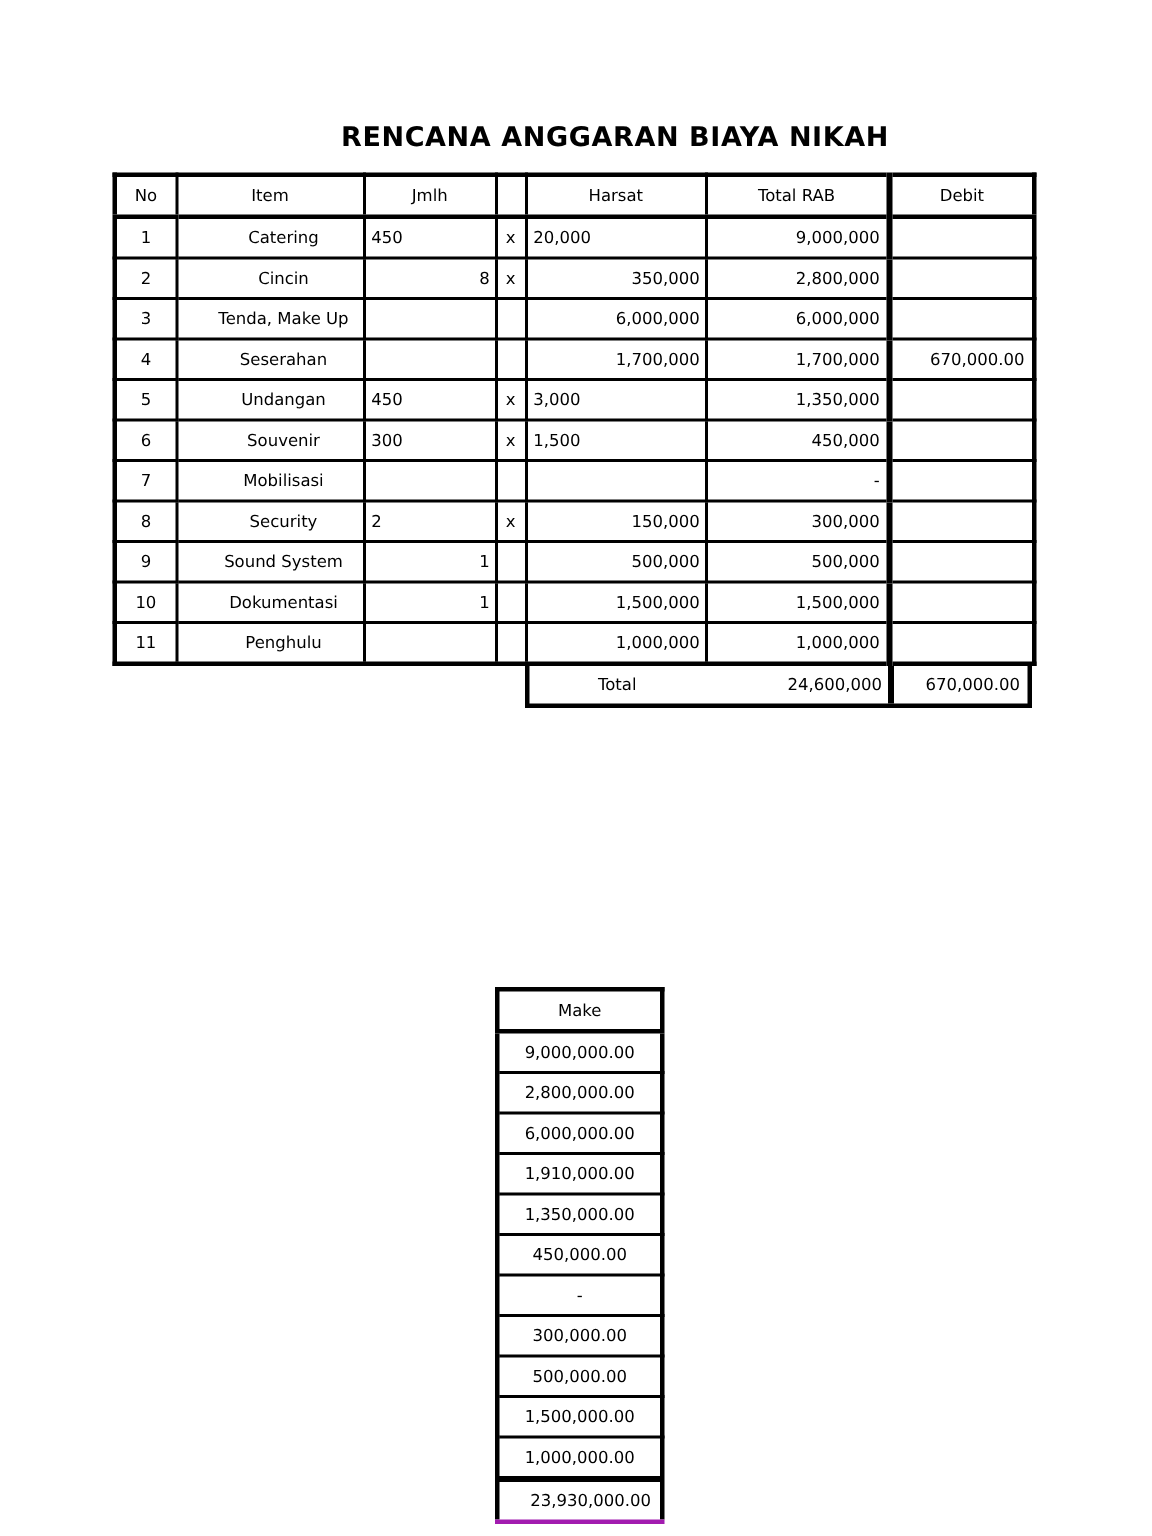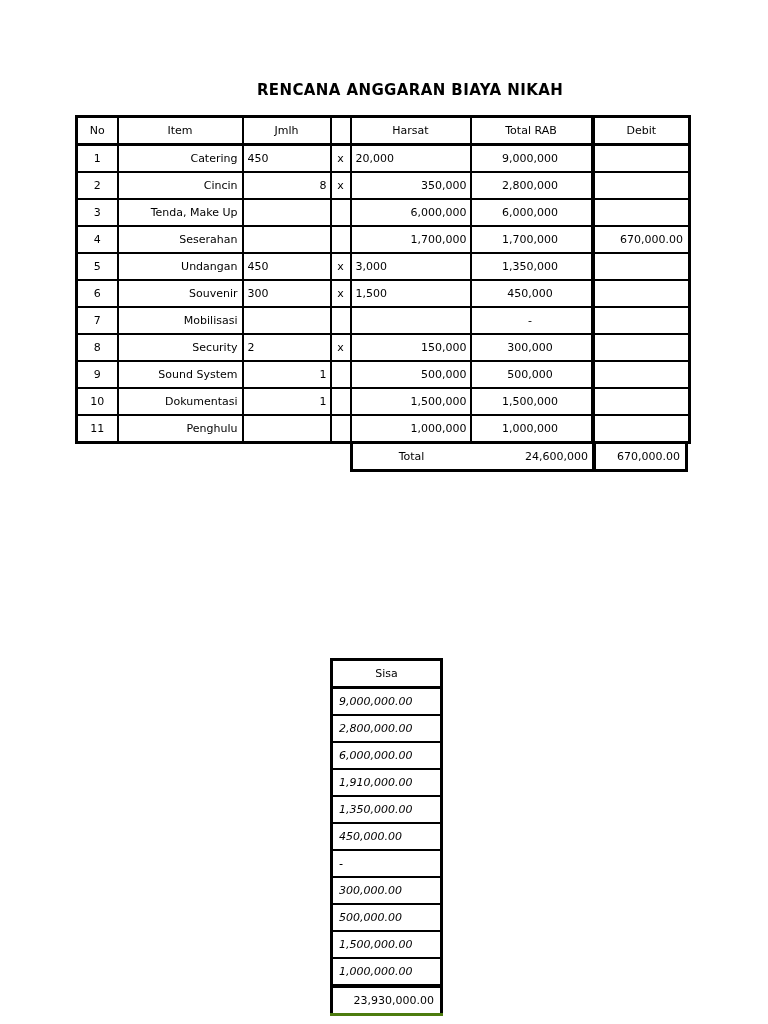--- a/index.html
+++ b/index.html
@@ -21,7 +21,7 @@
     top: 81px;
     left: 410px;
     transform: translateX(-50%);
-    font-size: 15px;
+    font-size: 18px;
     font-weight: bold;
     letter-spacing: 0.4px;
     white-space: nowrap;

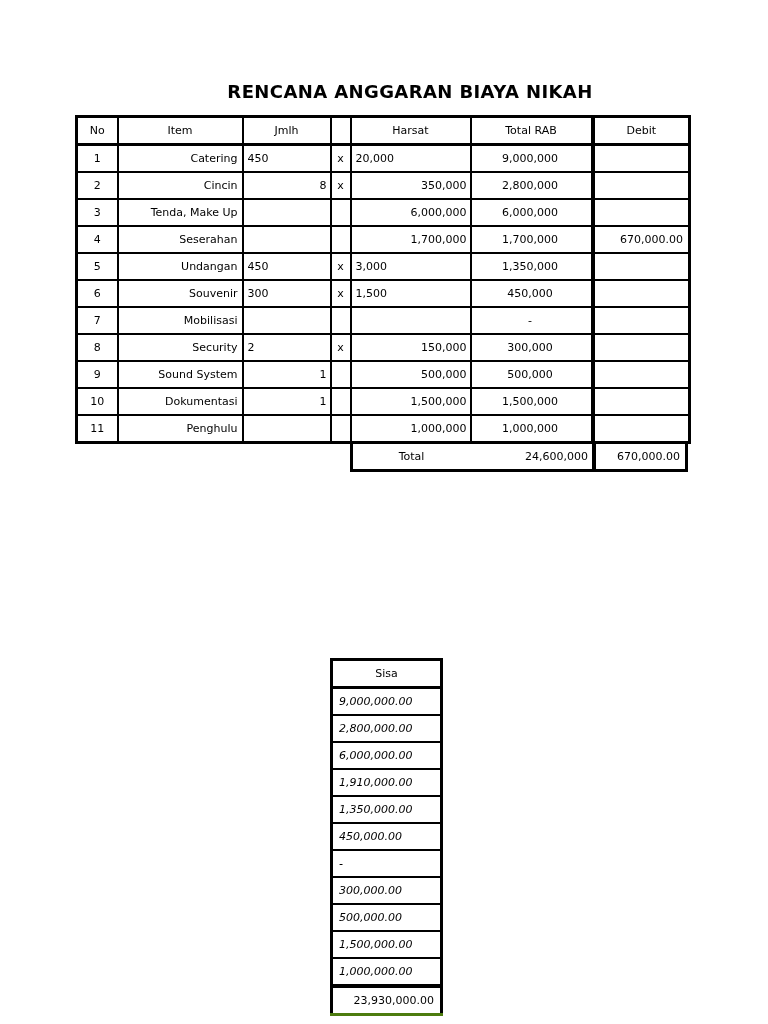--- a/index.html
+++ b/index.html
@@ -52,7 +52,7 @@
     text-align: center;
   }
   .main-table td.c-no { text-align: center; padding: 0 2px; }
-  .main-table td.c-item { text-align: right; padding-left: 22px; }
+  .main-table td.c-item { text-align: center; padding-left: 22px; }
   .main-table td.c-x { text-align: center; padding: 0 1px; }
   .main-table td.c-rab { text-align: center; padding-left: 2px; }
   .main-table th.c-debit, .main-table td.c-debit {

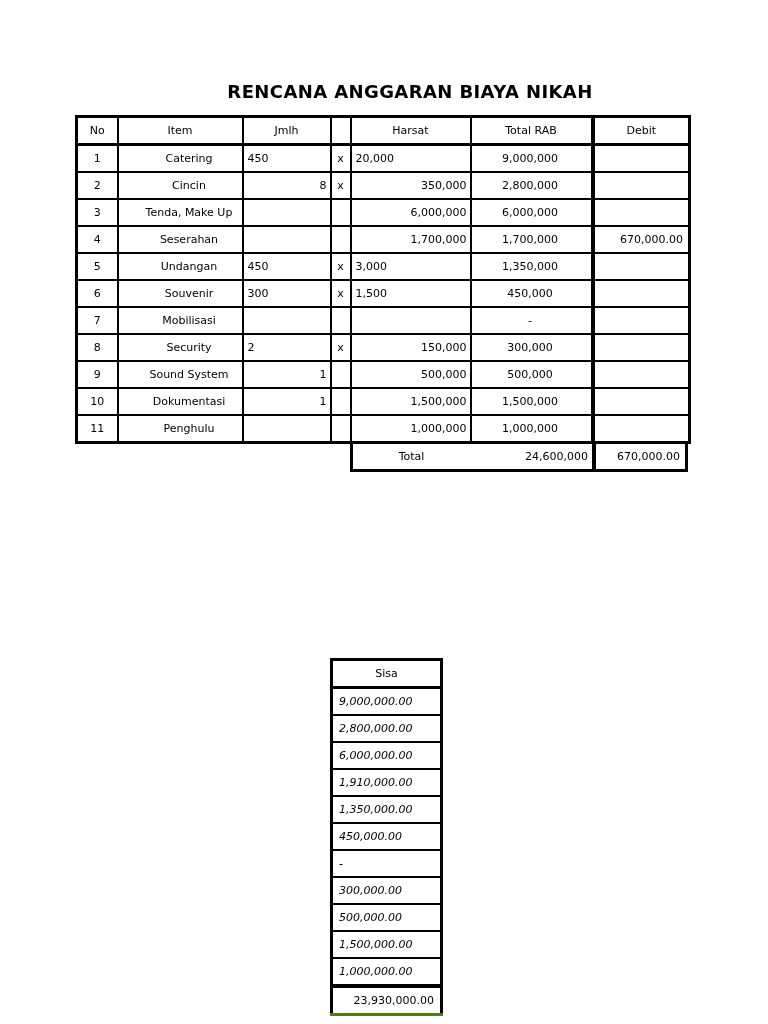--- a/index.html
+++ b/index.html
@@ -54,7 +54,7 @@
   .main-table td.c-no { text-align: center; padding: 0 2px; }
   .main-table td.c-item { text-align: center; padding-left: 22px; }
   .main-table td.c-x { text-align: center; padding: 0 1px; }
-  .main-table td.c-rab { text-align: center; padding-left: 2px; }
+  .main-table td.c-rab { text-align: right; padding-left: 2px; }
   .main-table th.c-debit, .main-table td.c-debit {
     border-left: 4px solid #000;
   }

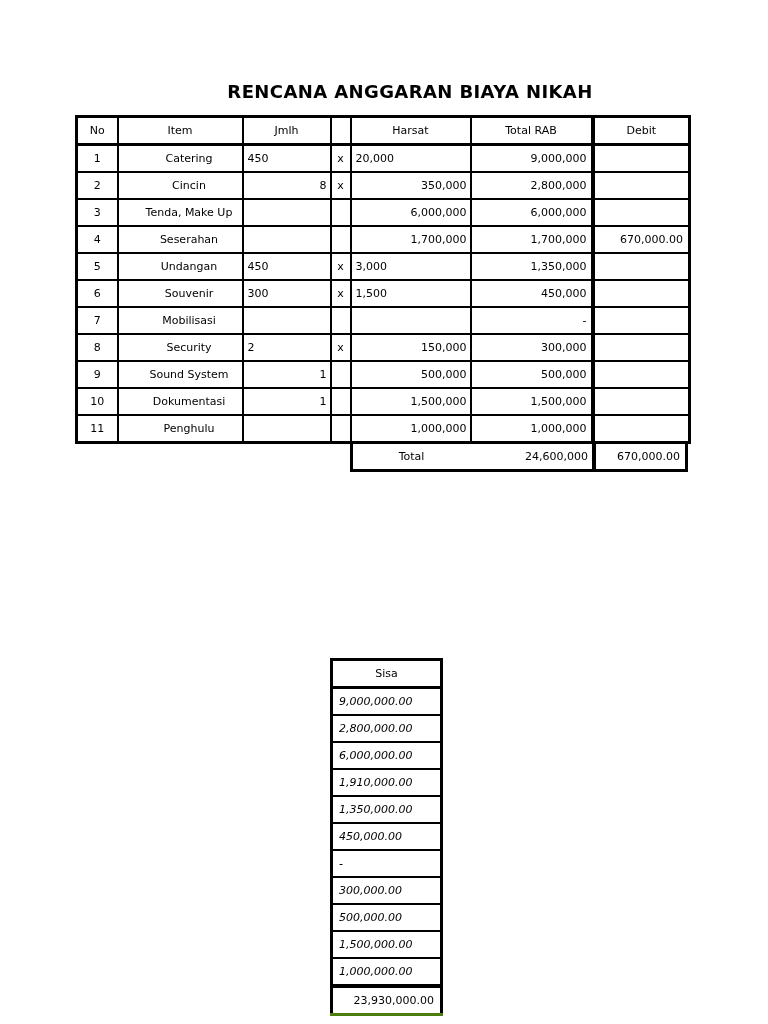--- a/index.html
+++ b/index.html
@@ -268,7 +268,7 @@
   <table class="sisa-table">
     <thead>
       <tr>
-        <th>Sisa</th>
+        <th>Make</th>
       </tr>
     </thead>
     <tbody id="sisa-tbody">

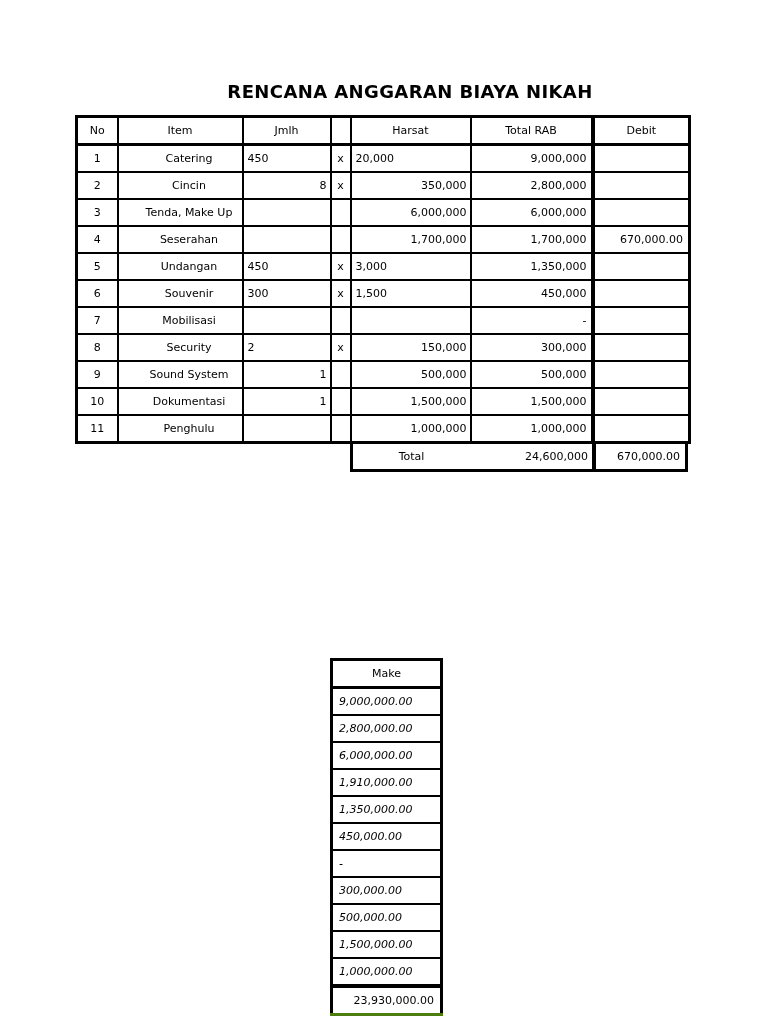--- a/index.html
+++ b/index.html
@@ -107,7 +107,7 @@
     border-bottom: 3px solid #000;
     text-align: center;
   }
-  .sisa-table tbody td { text-align: left; font-style: italic; }
+  .sisa-table tbody td { text-align: center; }
   .sisa-table tfoot td {
     text-align: right;
     border-top: 4px solid #000;

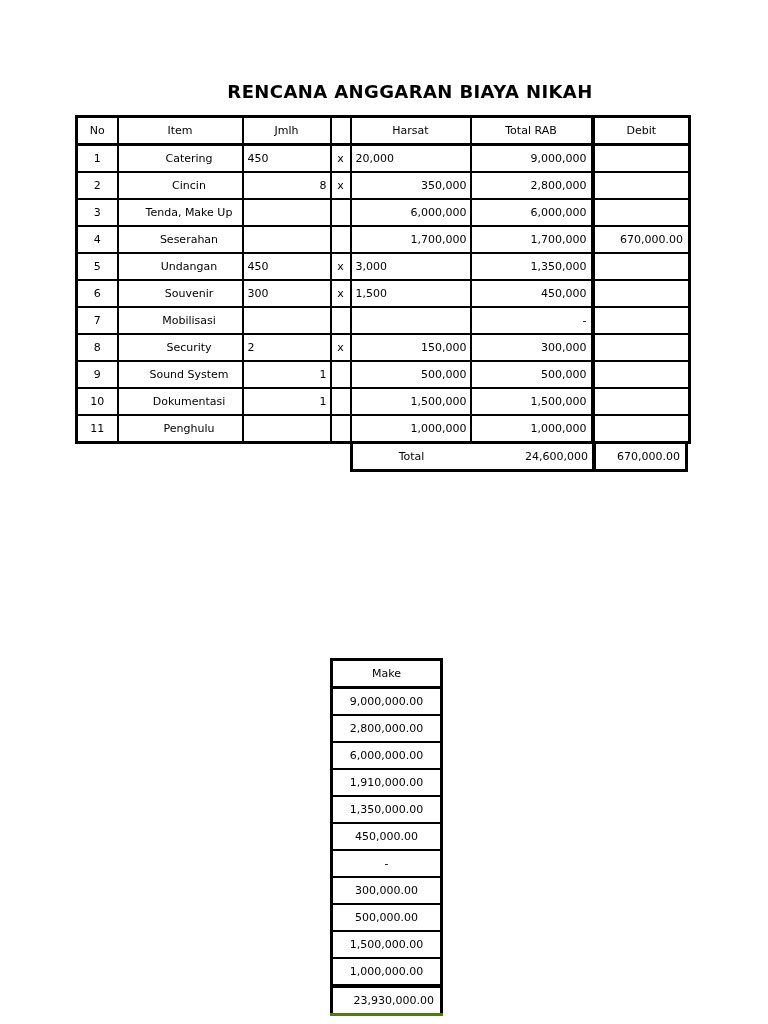--- a/index.html
+++ b/index.html
@@ -111,7 +111,7 @@
   .sisa-table tfoot td {
     text-align: right;
     border-top: 4px solid #000;
-    border-bottom: 3px solid #4d7c0f;
+    border-bottom: 3px solid #a21caf;
   }
 </style>
 </head>

